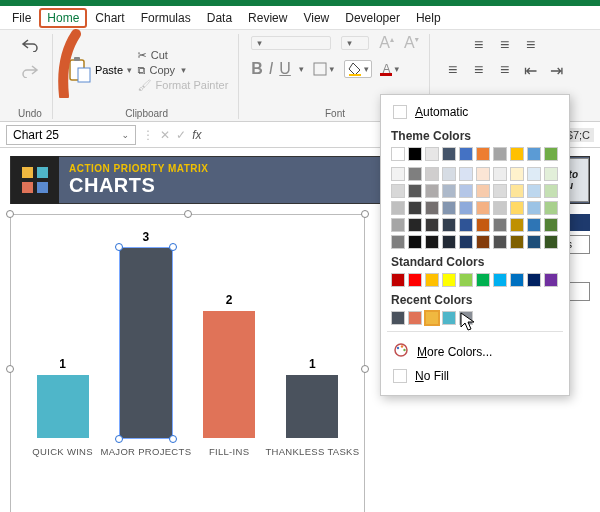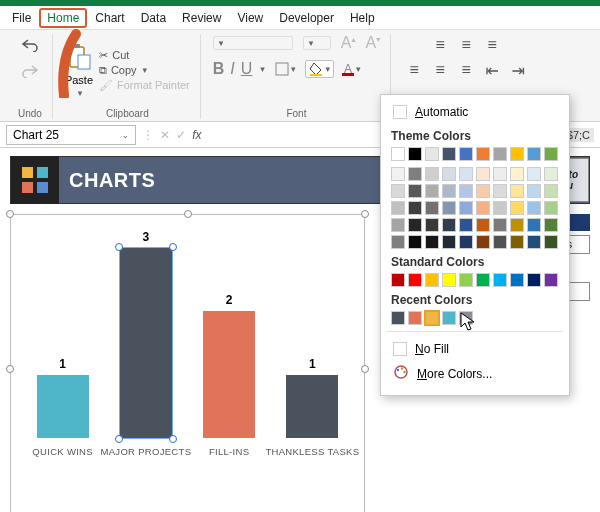--- a/index.html
+++ b/index.html
@@ -90,6 +90,7 @@
   <span class="menubar-item">File</span>
   <span class="menubar-item active">Home</span>
   <span class="menubar-item">Chart</span>
+  <span class="menubar-item">Formulas</span>
   <span class="menubar-item">Data</span>
   <span class="menubar-item">Review</span>
   <span class="menubar-item">View</span>

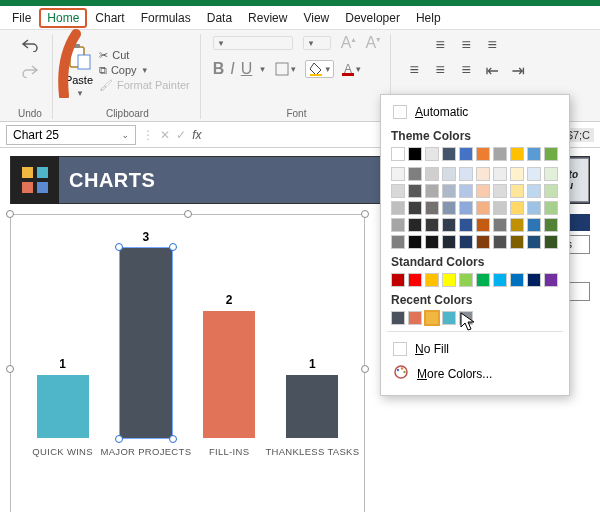--- a/index.html
+++ b/index.html
@@ -20,7 +20,7 @@
   .rgroup-label { font-size: 10px; color: #666; margin-top: 2px; }
   .rgroup-body { display: flex; align-items: center; gap: 6px; flex: 1; }
   .icon-btn { width: 22px; height: 22px; display: inline-flex; align-items: center; justify-content: center; color: #555; }
-  .paste-blk { display:flex; flex-direction:column; align-items:center; gap:2px; }
+  .paste-blk { display:flex; flex-direction:row; align-items:center; gap:2px; }
   .clip-list { display:flex; flex-direction:column; gap:2px; font-size:11px; color:#555; }
   .clip-list div { display:flex; align-items:center; gap:4px; }
   .faded { color:#bbb; }

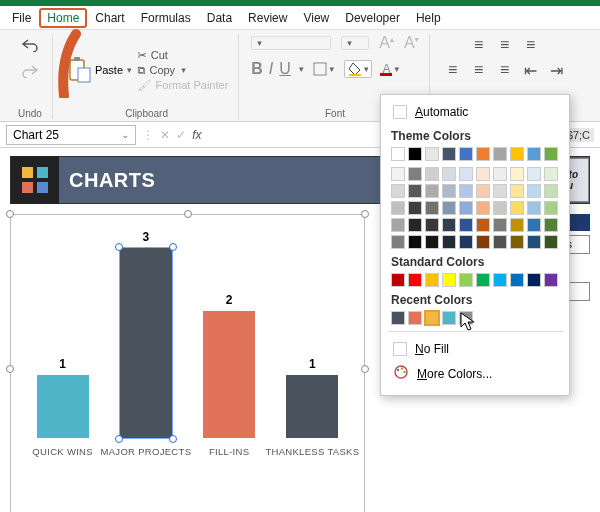--- a/index.html
+++ b/index.html
@@ -236,6 +236,7 @@
         </svg>
     </div>
     <div class="banner-txt">
+      <div class="banner-sub">ACTION PRIORITY MATRIX</div>
       <div class="banner-title">CHARTS</div>
     </div>
     <div class="back-menu">Back to Menu</div>

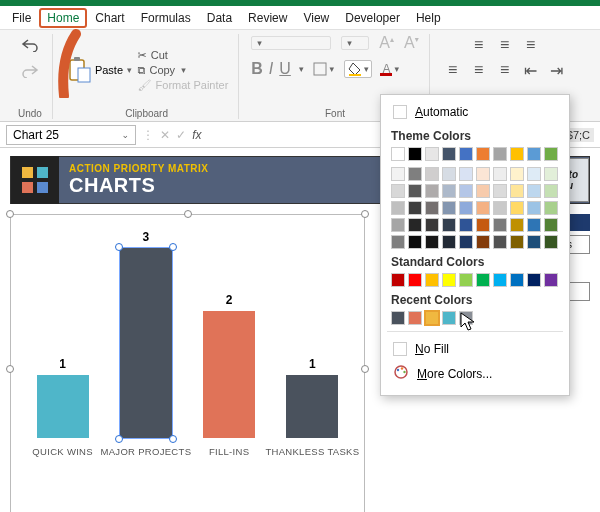--- a/index.html
+++ b/index.html
@@ -399,10 +399,6 @@
 
   <div class="cp-sep"></div>
   <div class="cp-item">
-    <span class="swatch" style="background:#fff;"></span>
-    <span><span class="underline-char">N</span><span id="nofill-rest">o Fill</span></span>
-  </div>
-  <div class="cp-item">
     <span><svg width="16" height="16">
           <circle cx="8" cy="8" r="6" fill="none" stroke="#c05050" stroke-width="1.5"></circle>
           <circle cx="5" cy="6" r="1.2" fill="#4472c4"></circle>
@@ -411,6 +407,10 @@
         </svg></span>
     <span><span class="underline-char">M</span><span id="more-rest">ore Colors...</span></span>
   </div>
+  <div class="cp-item">
+    <span class="swatch" style="background:#fff;"></span>
+    <span><span class="underline-char">N</span><span id="nofill-rest">o Fill</span></span>
+  </div>
 </div>
 
 <div class="cursor-arrow">

